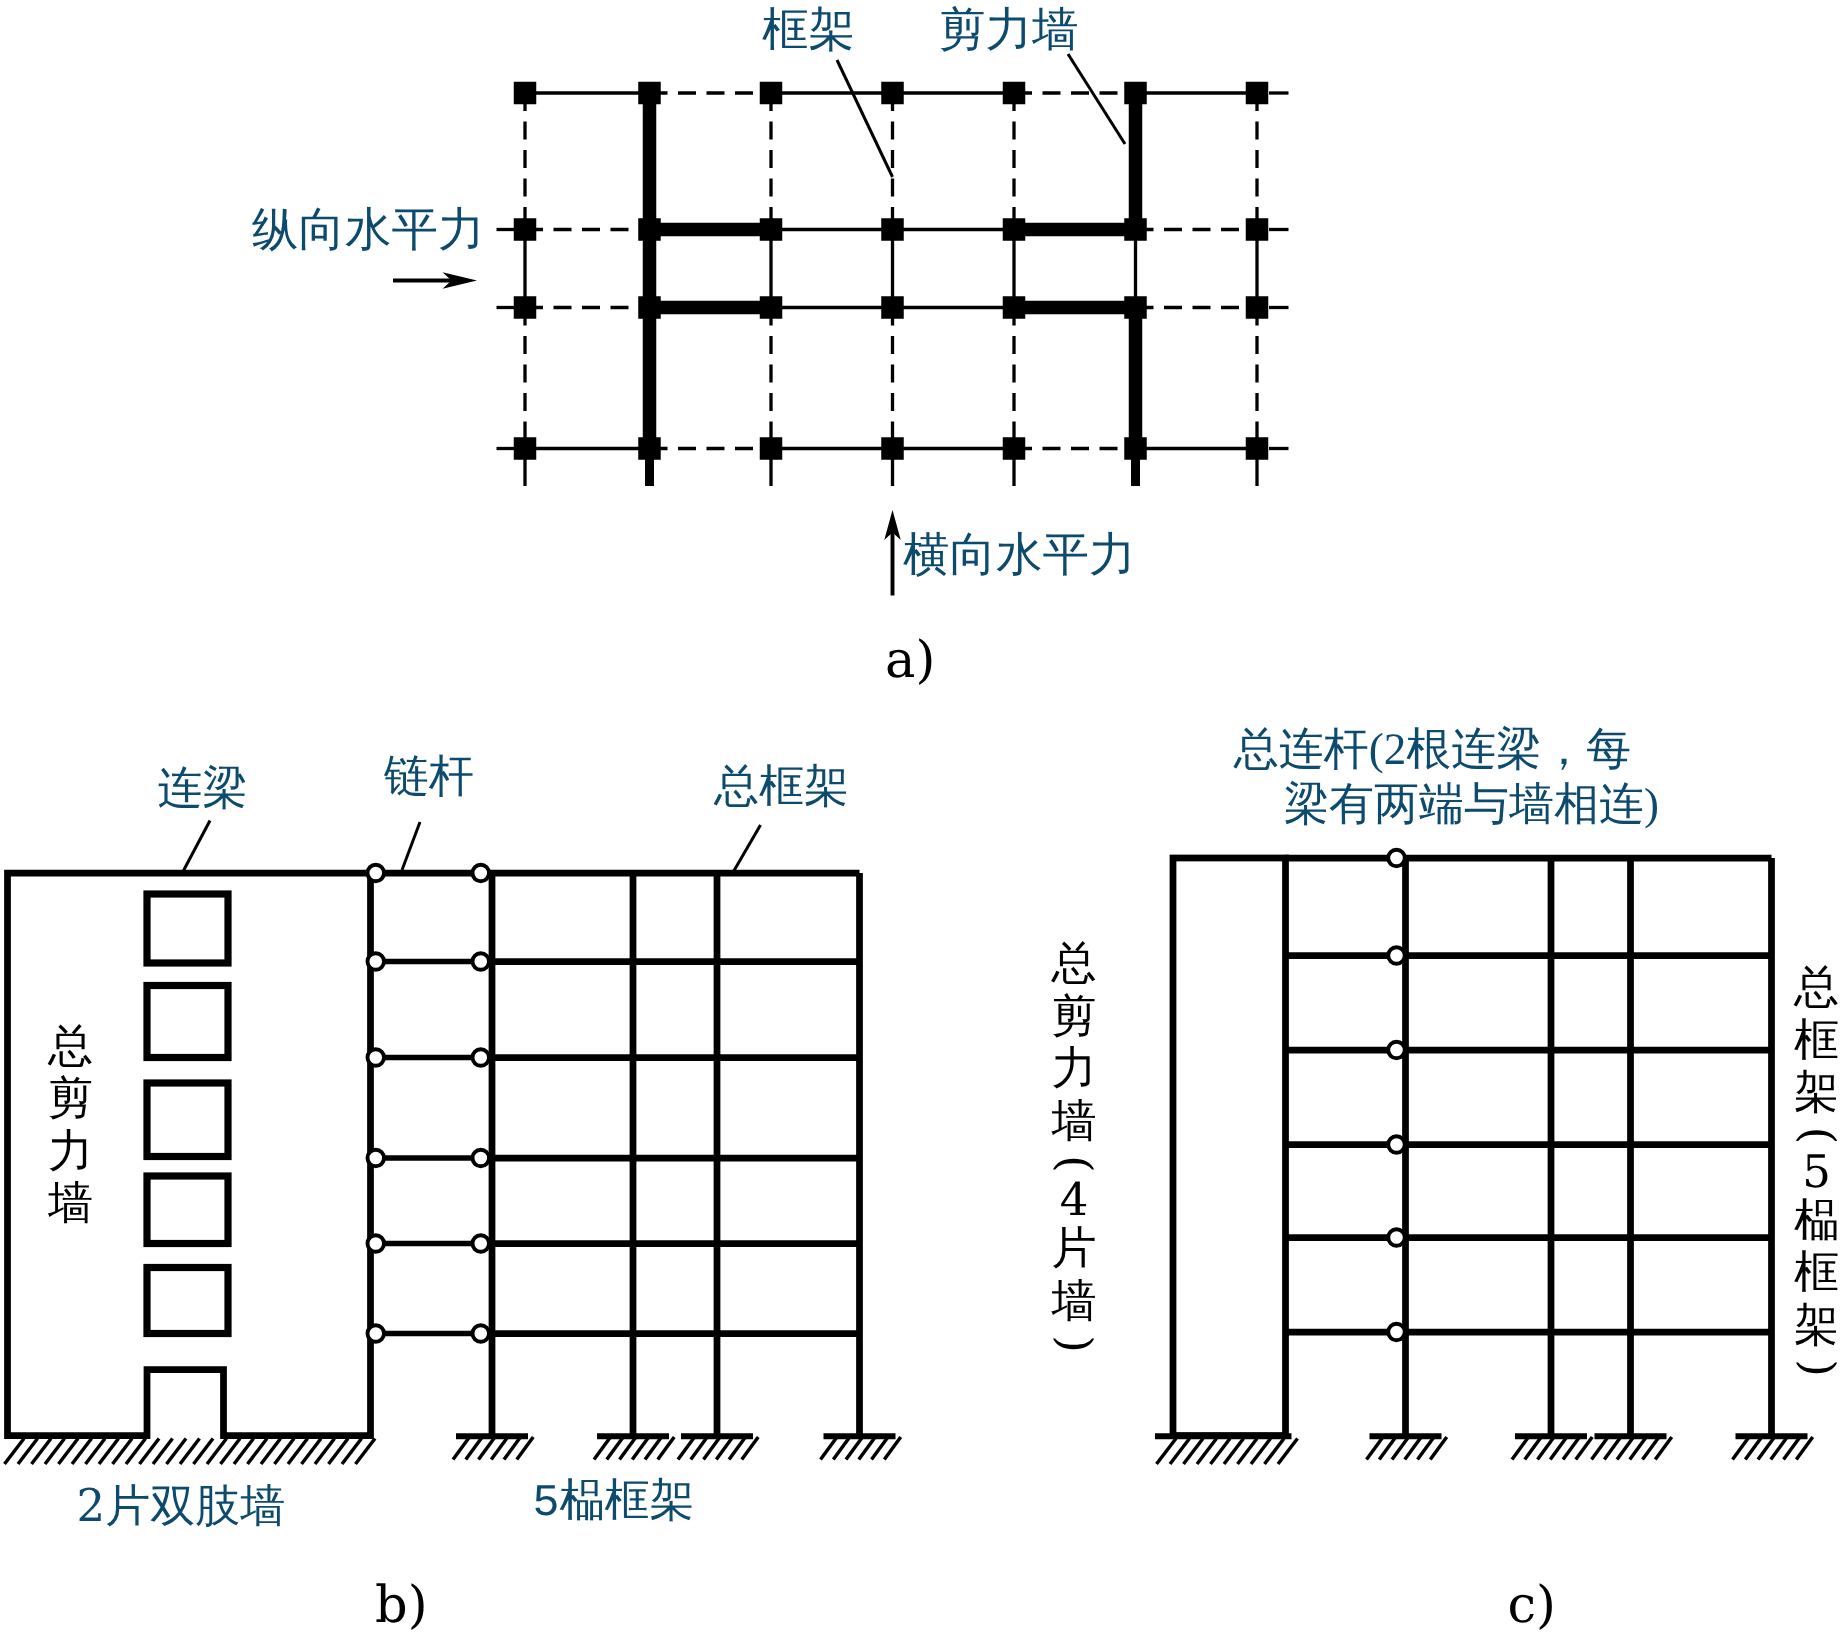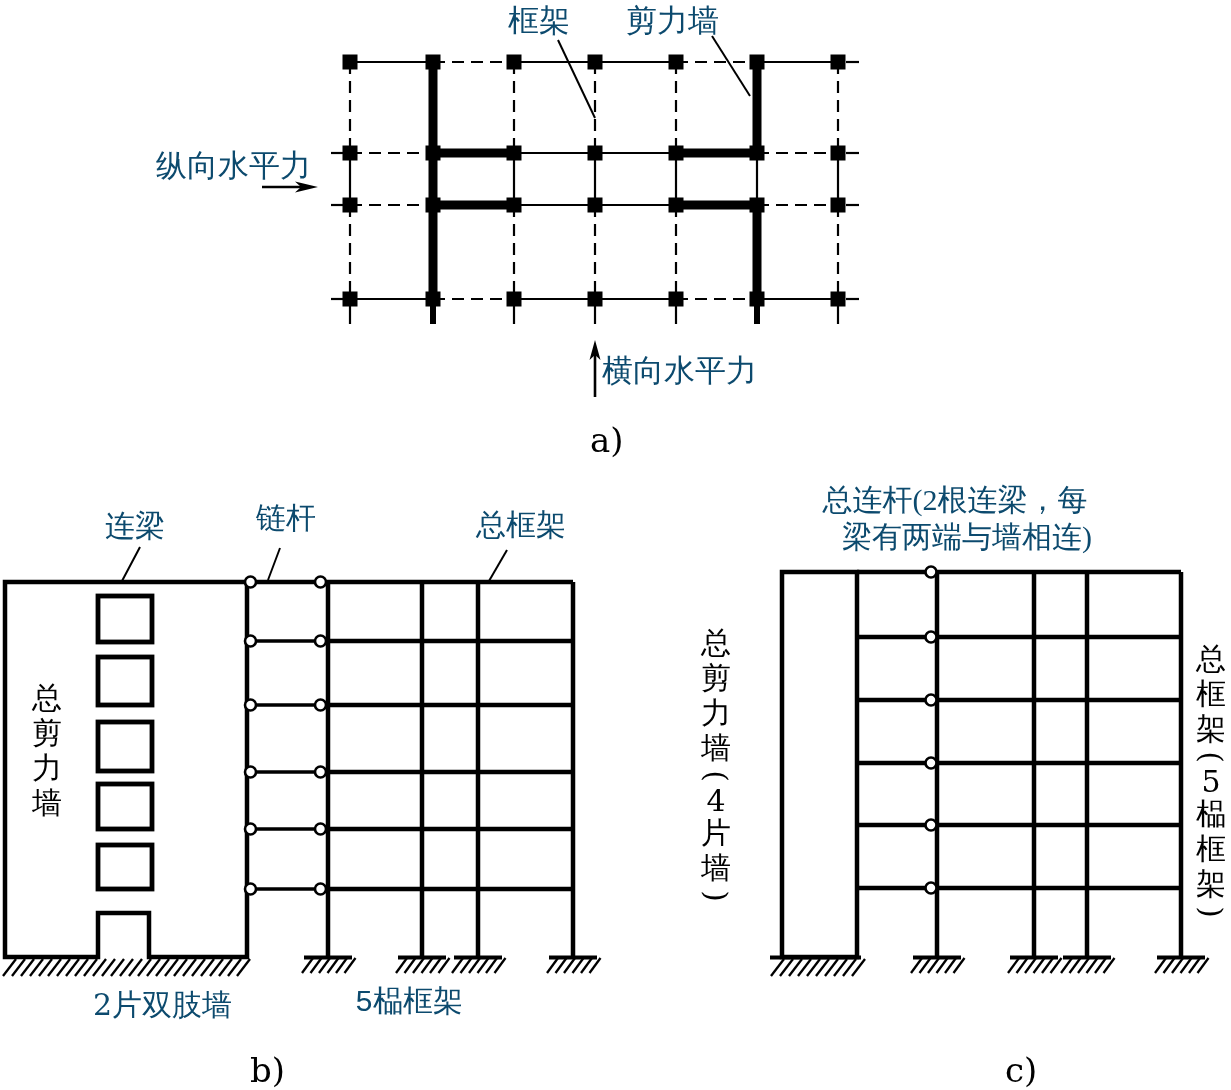--- a/index.html
+++ b/index.html
@@ -272,7 +272,7 @@
 
   <div class="lbl" style="left:508px;top:4px;">框架</div>
   <div class="lbl" style="left:626px;top:4px;">剪力墙</div>
-  <div class="lbl" style="left:156px;top:137px;margin-top:12px;">纵向水平力</div>
+  <div class="lbl" style="left:168px;top:137px;">纵向水平力</div>
   <div class="lbl" style="left:602px;top:354px;">横向水平力</div>
   <div class="caption" style="left:590px;top:420px;">a)</div>
 

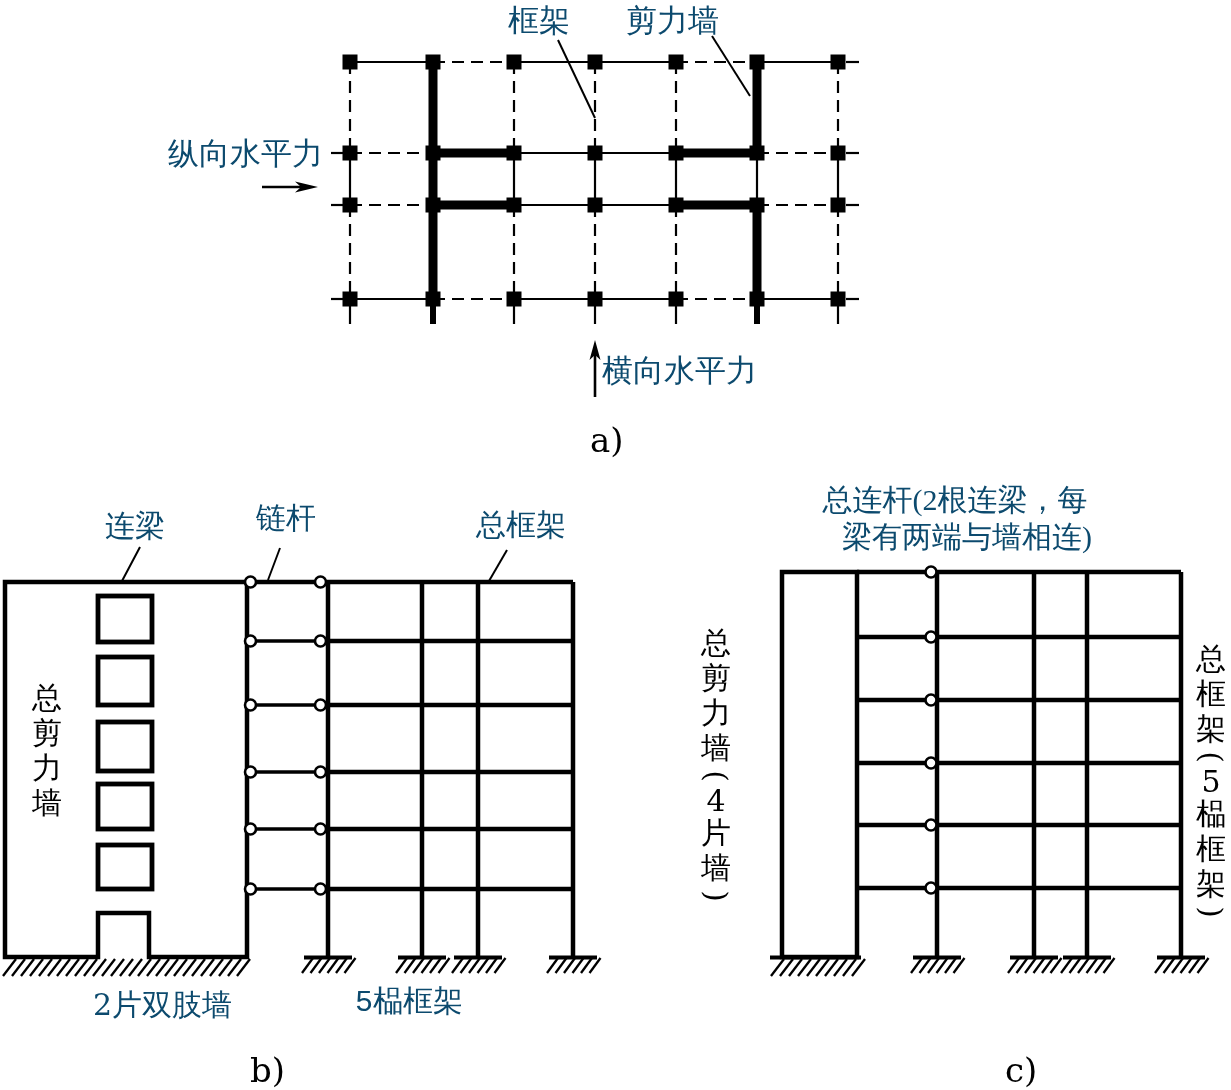--- a/index.html
+++ b/index.html
@@ -290,7 +290,7 @@
   <div class="caption" style="left:250px;top:1050px;">b)</div>
 
   <div class="lbl small ctr" style="left:790px;top:484px;width:330px;">总连杆(2根连梁，每</div>
-  <div class="lbl small ctr" style="left:762px;top:521px;width:330px;text-align:right;">梁有两端与墙相连)</div>
+  <div class="lbl small ctr" style="left:816px;top:521px;width:330px;">梁有两端与墙相连)</div>
   <div class="vtext" style="left:696px;top:625px;">
       <div class="vchar">总</div>
       <div class="vchar">剪</div>

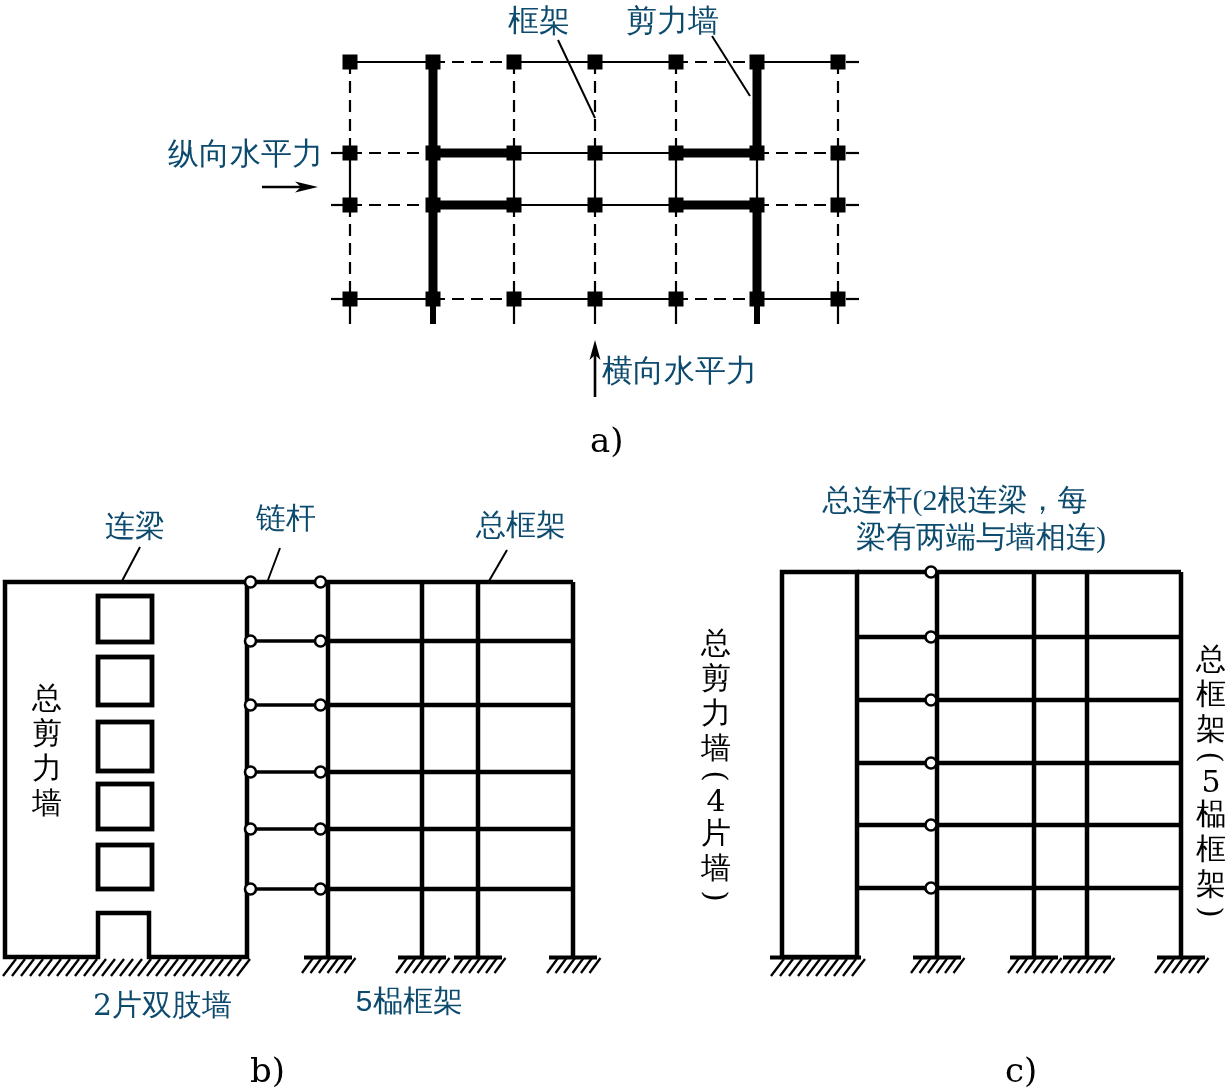--- a/index.html
+++ b/index.html
@@ -285,7 +285,7 @@
       <div class="vchar">力</div>
       <div class="vchar">墙</div>
     </div>
-  <div class="lbl small" style="left:51px;top:989px;margin-left:42px;">2片双肢墙</div>
+  <div class="lbl small" style="left:51px;top:989px;">2片双肢墙</div>
   <div class="lbl small" style="left:355px;top:988px;font-family:Liberation Mono, monospace;">5榀框架</div>
   <div class="caption" style="left:250px;top:1050px;">b)</div>
 

